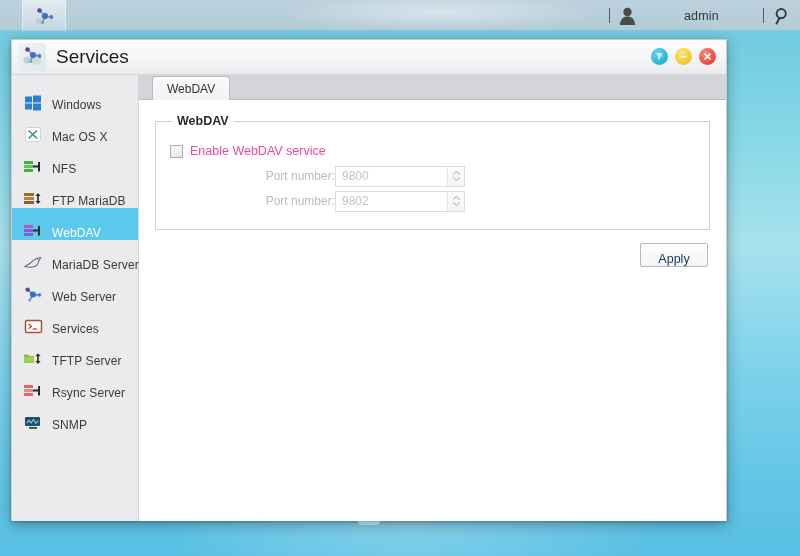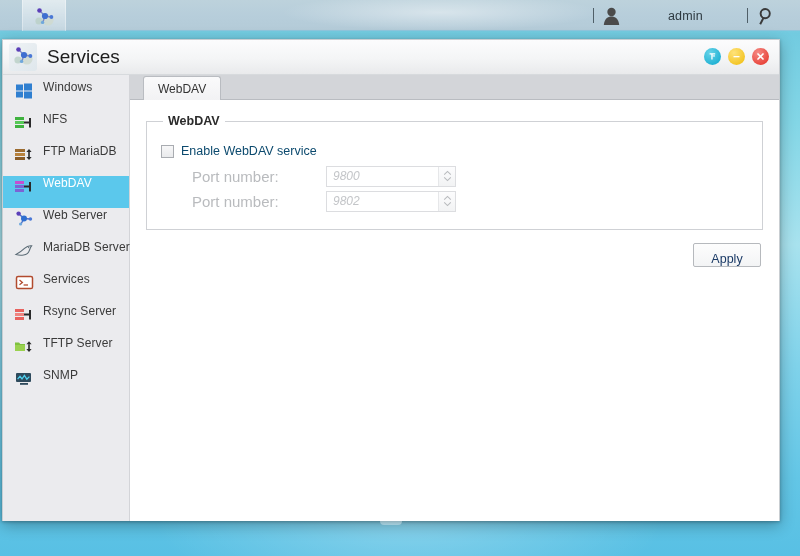--- a/index.html
+++ b/index.html
@@ -59,7 +59,7 @@
 
   #topbar-right {
     position: absolute;
-    right: 20px; top: 0;
+    right: 4px; top: 0;
     height: 31px;
     display: flex; align-items: center;
   }

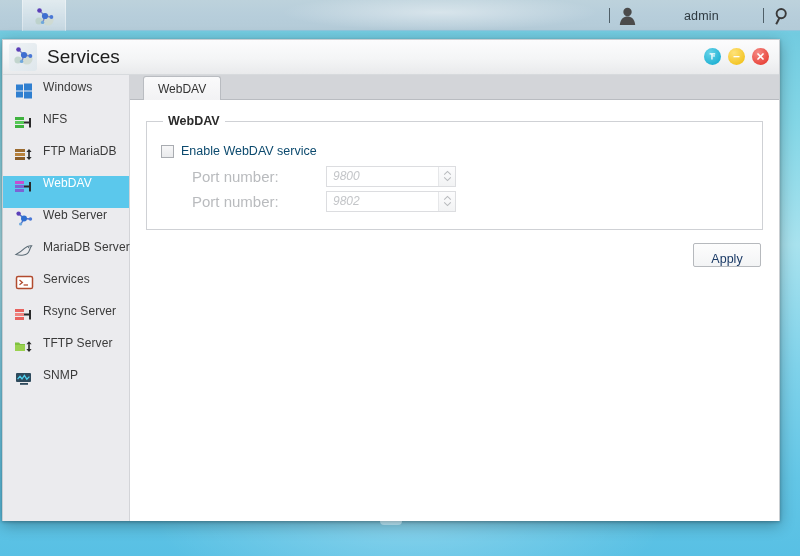--- a/index.html
+++ b/index.html
@@ -77,8 +77,8 @@
   
   #win {
     position: absolute;
-    left: 2px; top: 39px;
-    width: 778px; height: 482px;
+    left: 11px; top: 39px;
+    width: 716px; height: 482px;
     background: #ffffff;
     border: 1px solid #c9ced2;
     box-shadow: 0 4px 14px rgba(0,0,0,0.30), 0 1px 3px rgba(0,0,0,0.25);

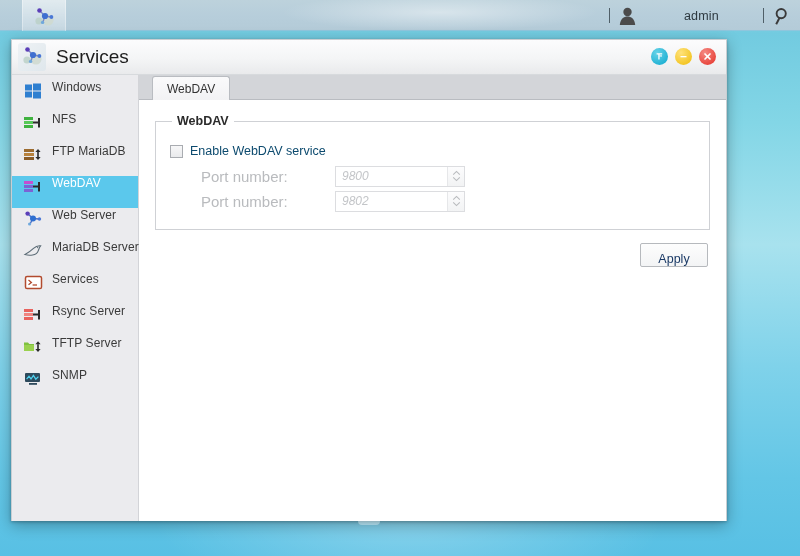--- a/index.html
+++ b/index.html
@@ -131,7 +131,7 @@
   }
   .side-item {
     height: 32px;
-    display: flex; align-items: flex-start;
+    display: flex; align-items: flex-end;
     padding-left: 10px;
     cursor: pointer;
     font-size: 12px;

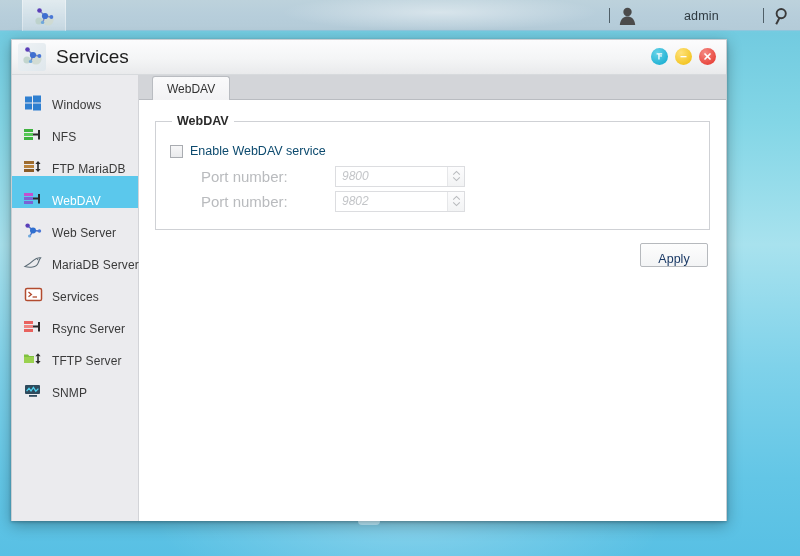--- a/index.html
+++ b/index.html
@@ -375,6 +375,16 @@
           <span class="side-label">Windows</span>
         </div>
 
+        <div class="side-item">
+          <span class="side-ico">
+            <svg width="18" height="17" viewBox="0 0 18 17">
+              <rect x="1.5" y="1.5" width="15" height="14" rx="2" fill="#ffffff" stroke="#cfd2d6"></rect>
+              <line x1="4.5" y1="4.5" x2="13" y2="12.5" stroke="#3c9183" stroke-width="1.7"></line>
+              <line x1="13" y1="4.5" x2="4.5" y2="12.5" stroke="#3c9183" stroke-width="1.7"></line>
+            </svg>
+          </span>
+          <span class="side-label">Mac OS X</span>
+        </div>
 
         <div class="side-item">
           <span class="side-ico">

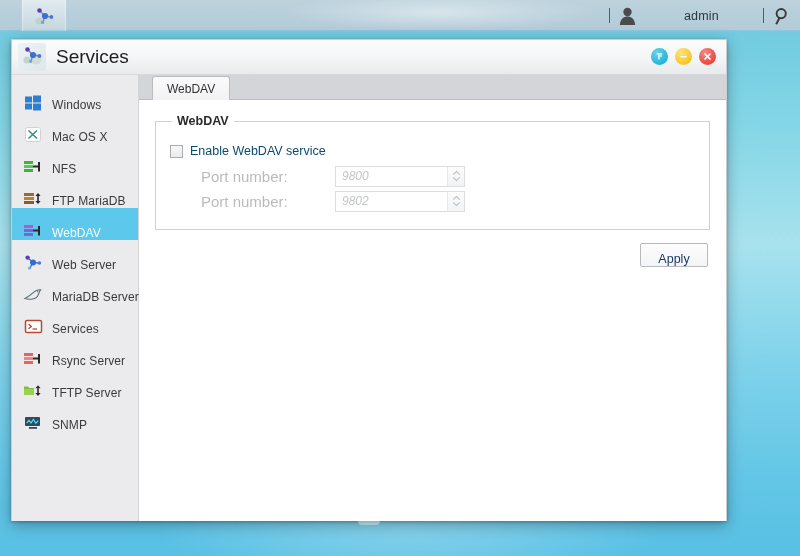--- a/index.html
+++ b/index.html
@@ -210,7 +210,7 @@
   }
   .cbx.disabled { border-color: #dcdee1; background: #f6f6f7; cursor: default; }
 
-  .cbx-label { font-size: 12.5px; color: #0c4a6e; cursor: pointer; white-space: nowrap; }
+  .cbx-label { font-size: 12.5px; color: #ec4899; cursor: pointer; white-space: nowrap; }
   .cbx-label.disabled { color: #cfd1d4; cursor: default; }
 
   .field-label {

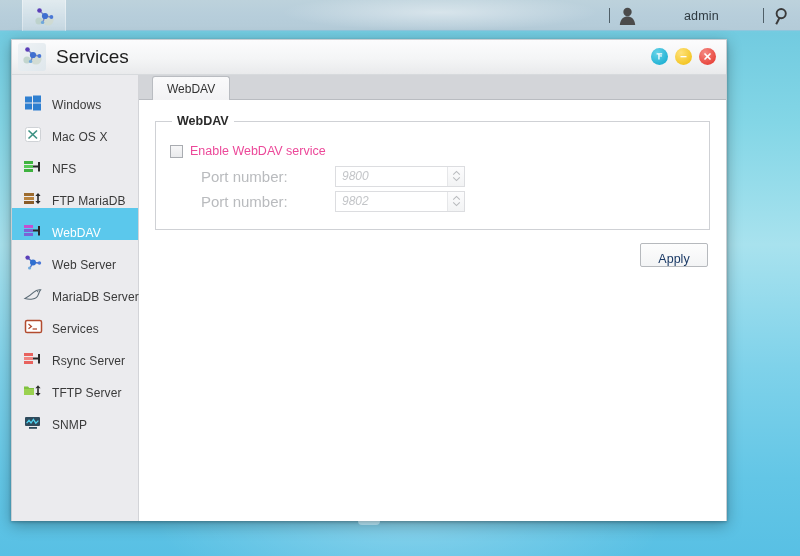--- a/index.html
+++ b/index.html
@@ -214,10 +214,11 @@
   .cbx-label.disabled { color: #cfd1d4; cursor: default; }
 
   .field-label {
-    font-size: 15px; color: #b9bbbe;
+    font-size: 12px; color: #b9bbbe;
     width: 148px;
     padding-left: 14px;
     white-space: nowrap;
+    text-align: right;
   }
   .spinner {
     position: relative;

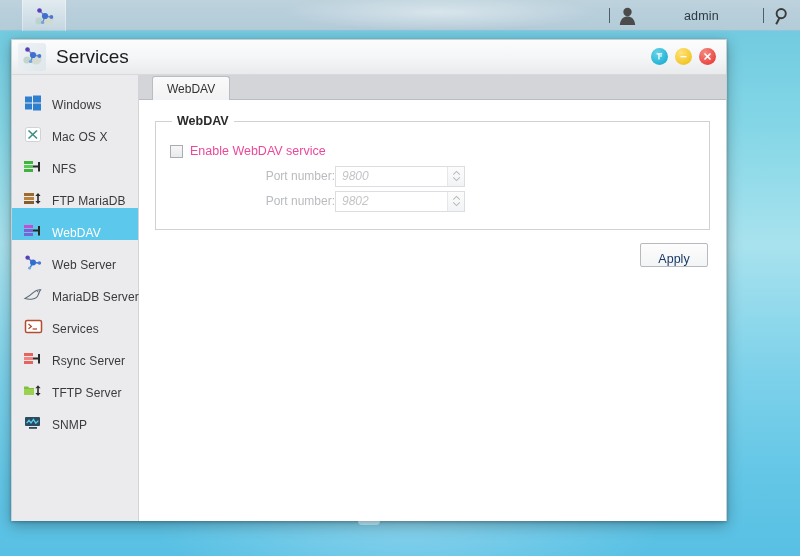--- a/index.html
+++ b/index.html
@@ -235,7 +235,6 @@
     color: #c3c5c8;
     font-family: "Liberation Sans", "DejaVu Sans", sans-serif;
     background: transparent;
-    font-style: italic;
   }
   .spin-btns {
     position: absolute; right: 0; top: 0;

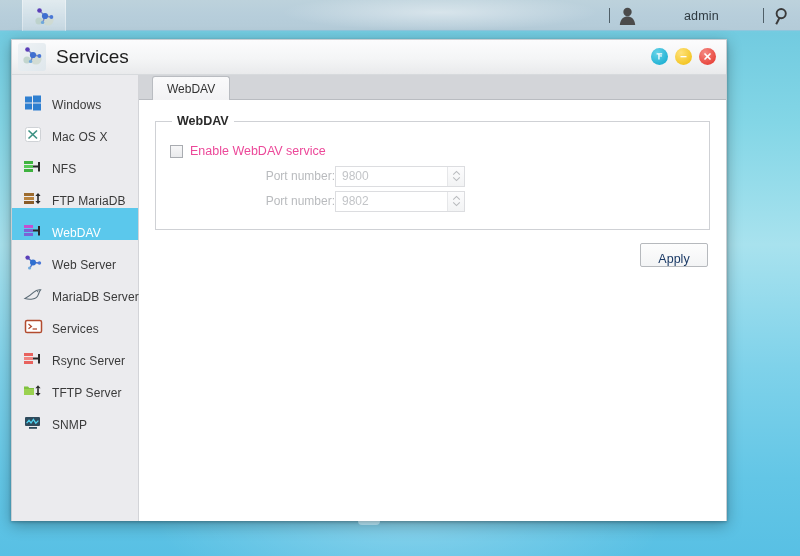--- a/index.html
+++ b/index.html
@@ -429,6 +429,16 @@
         <div class="side-item">
           <span class="side-ico">
             <svg width="20" height="17" viewBox="0 0 20 17">
+              <path d="M2 12.5 C5 11 7.5 9.2 10.5 6.4 C12.6 4.4 15 3.4 17.6 3.8 C16.4 5.2 16 6.6 15.4 8.4 C14.6 10.8 12.6 12.6 9.6 13 C7 13.4 4.2 13.2 2 12.5 Z" fill="none" stroke="#5b6b76" stroke-width="1.1"></path>
+              <circle cx="14.6" cy="5.6" r="0.7" fill="#5b6b76"></circle>
+            </svg>
+          </span>
+          <span class="side-label">MariaDB Server</span>
+        </div>
+
+        <div class="side-item">
+          <span class="side-ico">
+            <svg width="20" height="17" viewBox="0 0 20 17">
               <line x1="5" y1="4" x2="10" y2="8.5" stroke="#4a6fc9" stroke-width="1.4"></line>
               <line x1="10" y1="8.5" x2="16" y2="9" stroke="#4a6fc9" stroke-width="1.4"></line>
               <line x1="10" y1="8.5" x2="7" y2="14" stroke="#4a6fc9" stroke-width="1.4"></line>
@@ -439,16 +449,6 @@
             </svg>
           </span>
           <span class="side-label">Web Server</span>
-        </div>
-
-        <div class="side-item">
-          <span class="side-ico">
-            <svg width="20" height="17" viewBox="0 0 20 17">
-              <path d="M2 12.5 C5 11 7.5 9.2 10.5 6.4 C12.6 4.4 15 3.4 17.6 3.8 C16.4 5.2 16 6.6 15.4 8.4 C14.6 10.8 12.6 12.6 9.6 13 C7 13.4 4.2 13.2 2 12.5 Z" fill="none" stroke="#5b6b76" stroke-width="1.1"></path>
-              <circle cx="14.6" cy="5.6" r="0.7" fill="#5b6b76"></circle>
-            </svg>
-          </span>
-          <span class="side-label">MariaDB Server</span>
         </div>
 
         <div class="side-item">

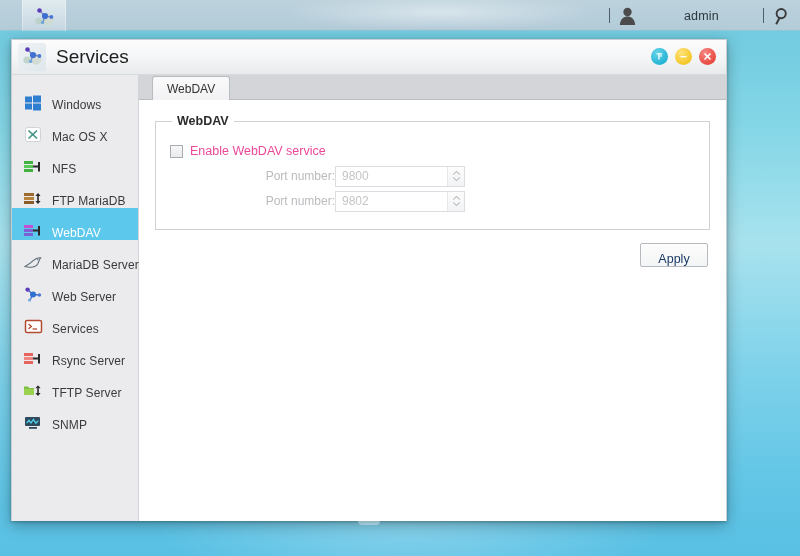--- a/index.html
+++ b/index.html
@@ -465,6 +465,19 @@
         <div class="side-item">
           <span class="side-ico">
             <svg width="20" height="17" viewBox="0 0 20 17">
+              <path d="M1 4.5 H5 L6.3 6 H11 V13 H1 Z" fill="#7fc13f"></path>
+              <rect x="1" y="7" width="10" height="6" fill="#9ad14f"></rect>
+              <path d="M15 3.2 L17.6 6.2 H12.4 Z" fill="#2a2a2a"></path>
+              <path d="M15 14 L12.4 11 H17.6 Z" fill="#2a2a2a"></path>
+              <rect x="14.2" y="6.2" width="1.6" height="4.8" fill="#2a2a2a"></rect>
+            </svg>
+          </span>
+          <span class="side-label">TFTP Server</span>
+        </div>
+
+        <div class="side-item">
+          <span class="side-ico">
+            <svg width="20" height="17" viewBox="0 0 20 17">
               <rect x="1" y="3" width="9" height="3" fill="#e8625e"></rect>
               <rect x="1" y="7" width="9" height="3" fill="#f08480"></rect>
               <rect x="1" y="11" width="9" height="3" fill="#e8625e"></rect>
@@ -473,19 +486,6 @@
             </svg>
           </span>
           <span class="side-label">Rsync Server</span>
-        </div>
-
-        <div class="side-item">
-          <span class="side-ico">
-            <svg width="20" height="17" viewBox="0 0 20 17">
-              <path d="M1 4.5 H5 L6.3 6 H11 V13 H1 Z" fill="#7fc13f"></path>
-              <rect x="1" y="7" width="10" height="6" fill="#9ad14f"></rect>
-              <path d="M15 3.2 L17.6 6.2 H12.4 Z" fill="#2a2a2a"></path>
-              <path d="M15 14 L12.4 11 H17.6 Z" fill="#2a2a2a"></path>
-              <rect x="14.2" y="6.2" width="1.6" height="4.8" fill="#2a2a2a"></rect>
-            </svg>
-          </span>
-          <span class="side-label">TFTP Server</span>
         </div>
 
         <div class="side-item">

